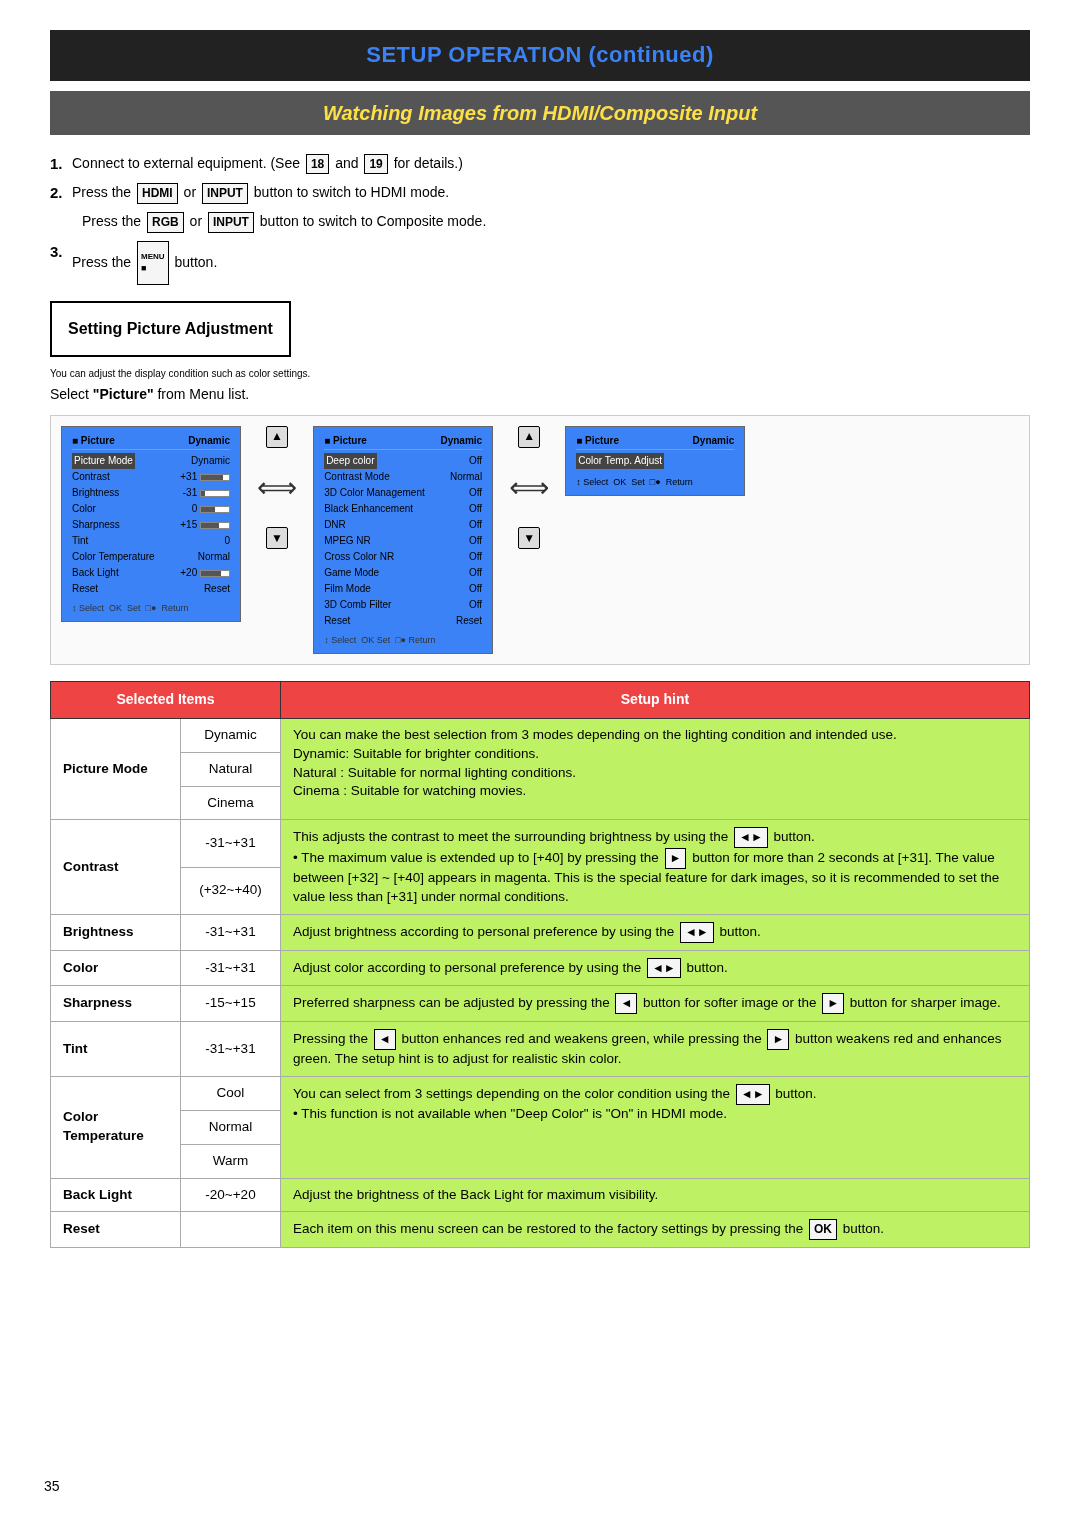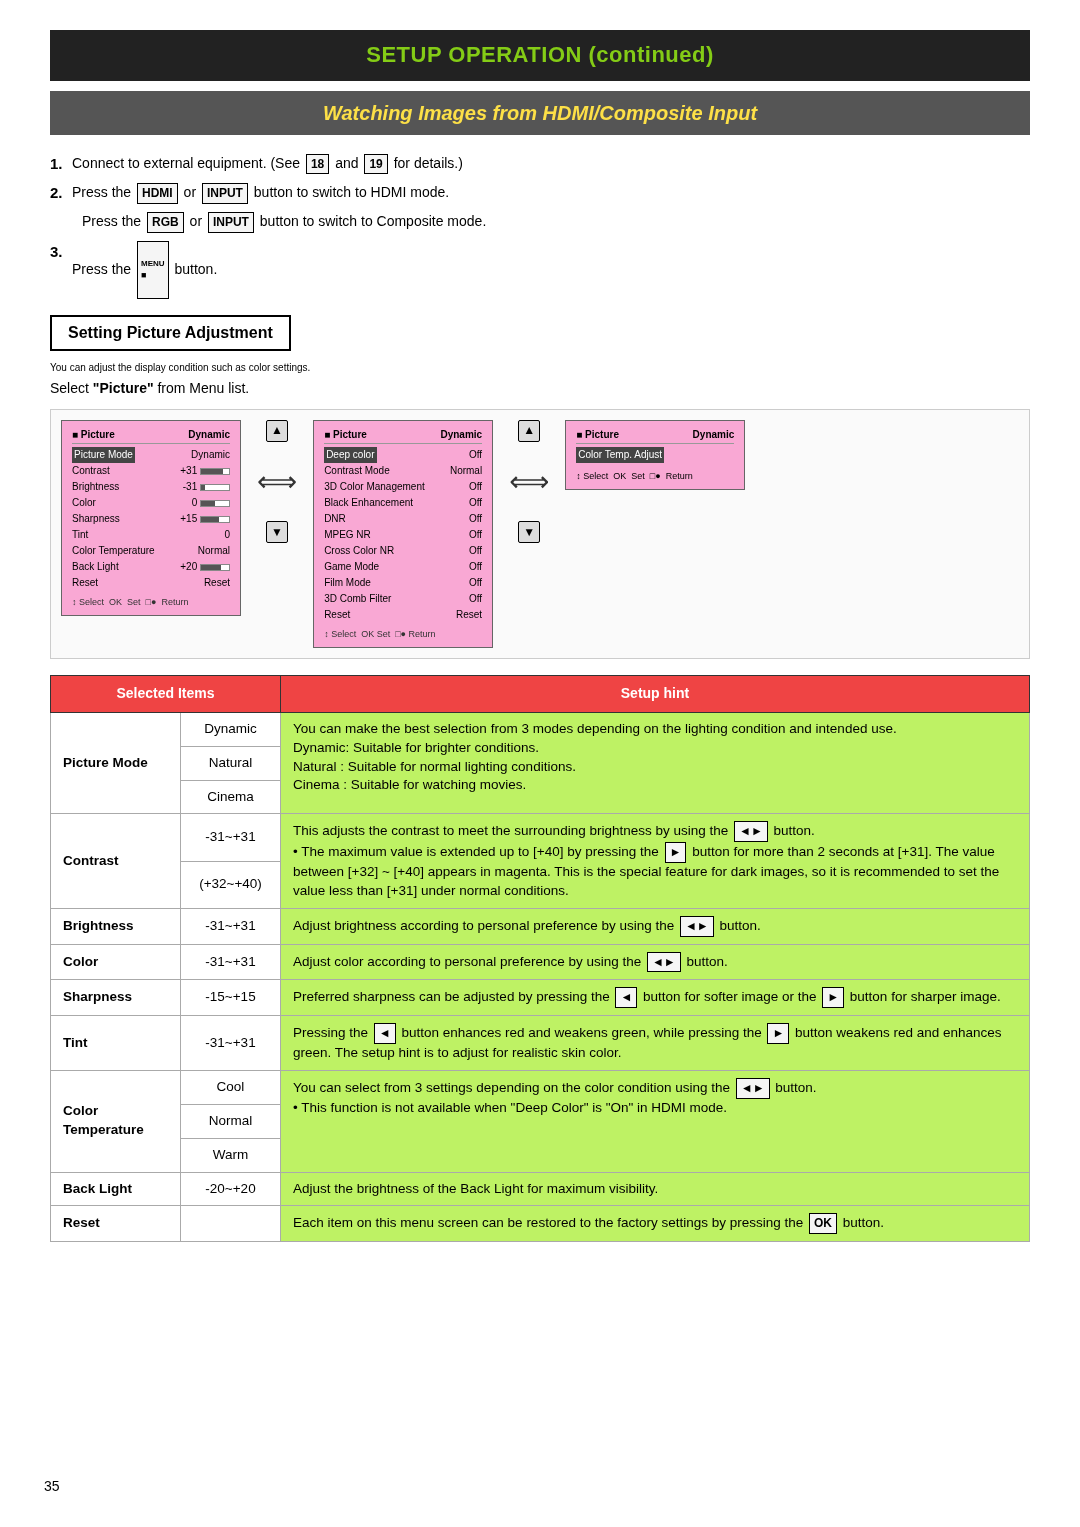--- a/index.html
+++ b/index.html
@@ -17,7 +17,7 @@
     
     .setup-header {
       background: #222;
-      color: #84cc16;
+      color: #3b82f6;
       text-align: center;
       padding: 10px 20px;
       font-size: 22px;

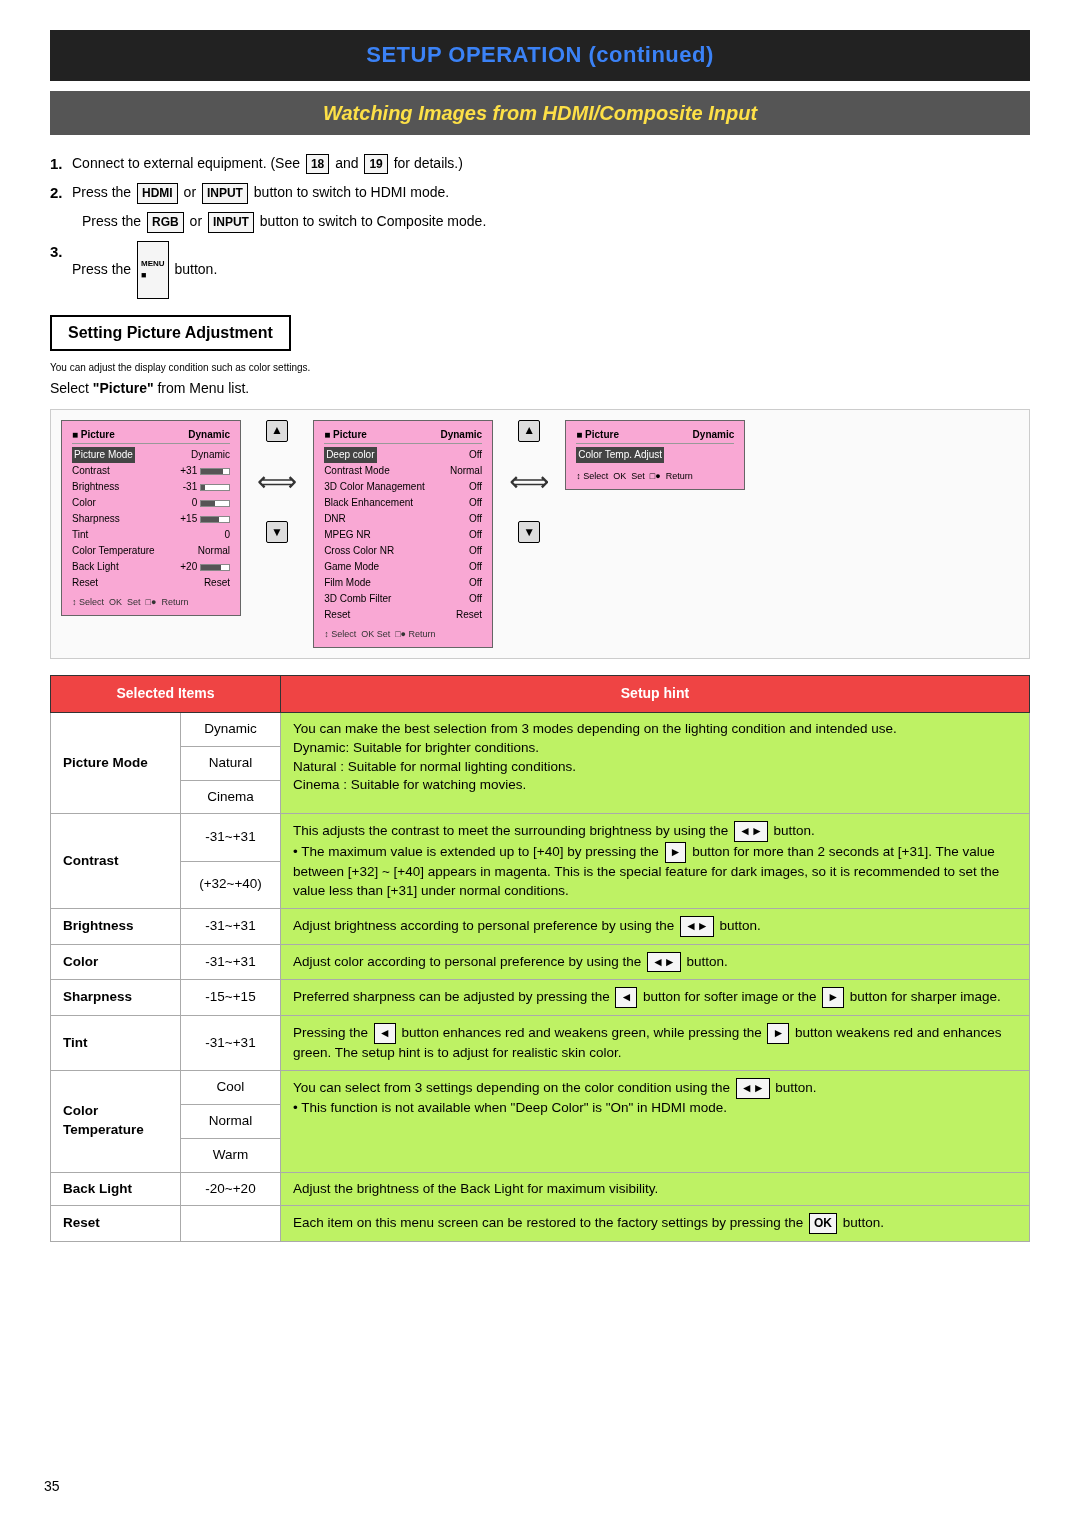--- a/index.html
+++ b/index.html
@@ -253,7 +253,7 @@
   <div class="step" style="margin-top:8px;">
     <span class="step-num">3.</span>
     <span class="step-content">
-      Press the <span class="btn-inline" style="font-size:9px;padding:16px 3px;"><span style="font-size:8px;display:block;text-align:center;">MENU</span>■</span> button.
+      Press the <span class="btn-inline" style="font-size:9px;padding:9px 3px;"><span style="font-size:8px;display:block;text-align:center;">MENU</span>■</span> button.
     </span>
   </div>
 </div>

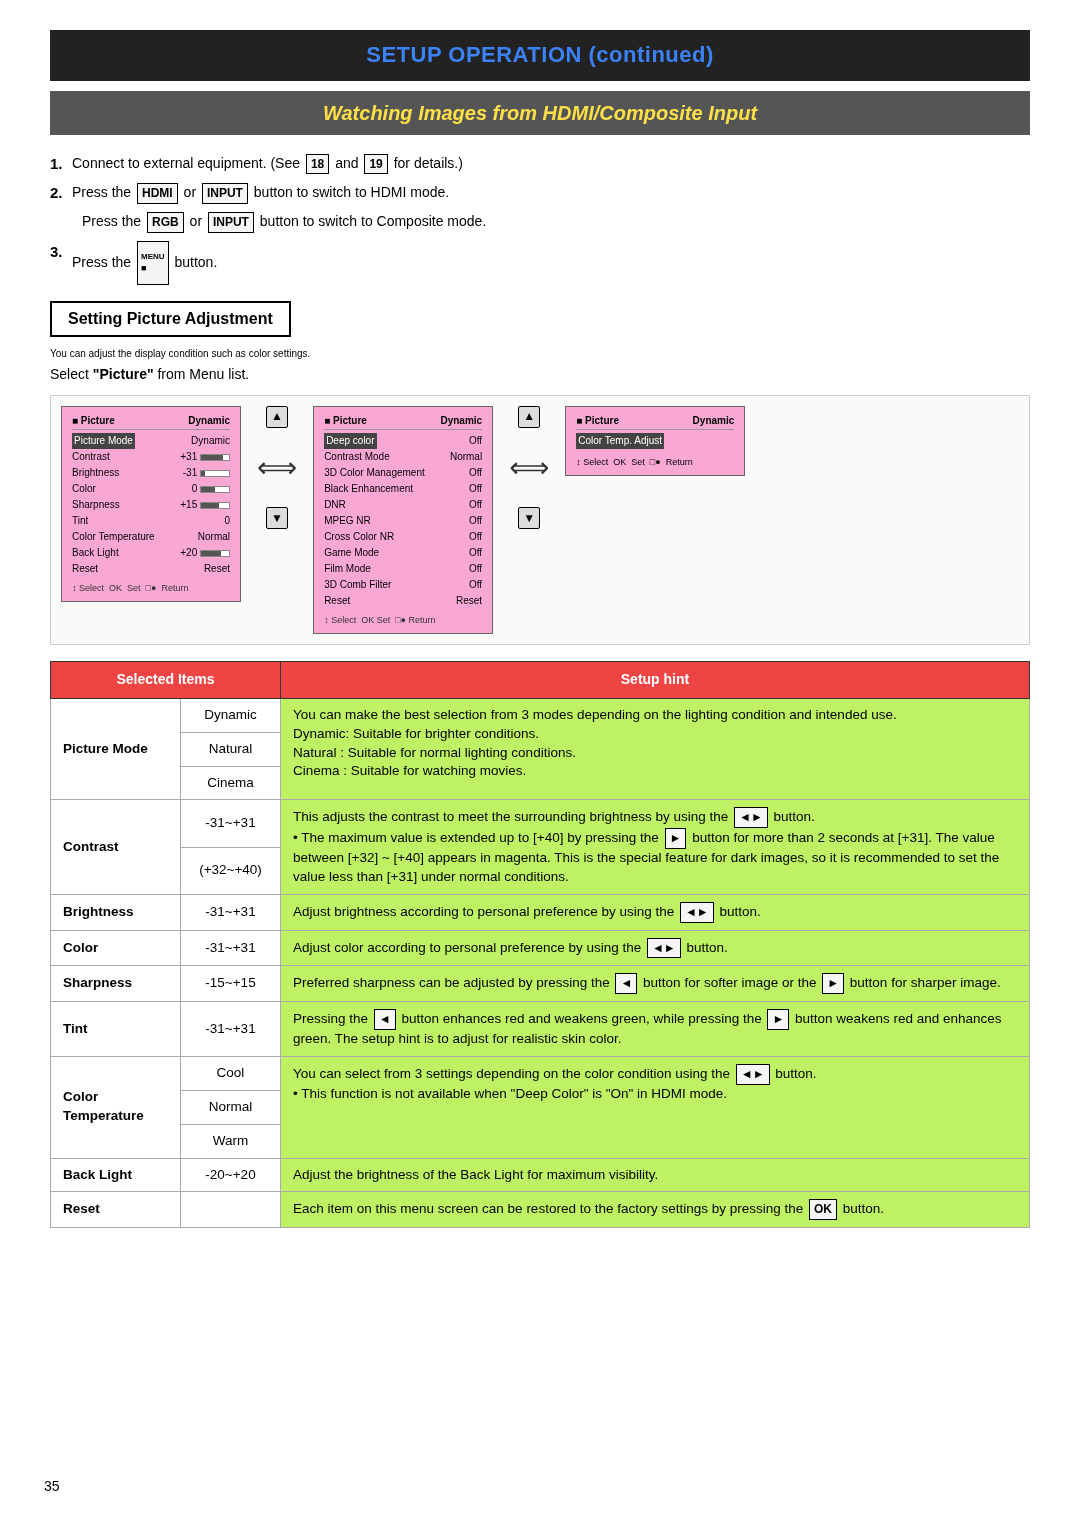--- a/index.html
+++ b/index.html
@@ -77,7 +77,7 @@
     .section-heading {
       border: 2px solid #000;
       display: inline-block;
-      padding: 5px 16px;
+      padding: 15px 16px;
       font-size: 16px;
       font-weight: bold;
       margin-bottom: 10px;

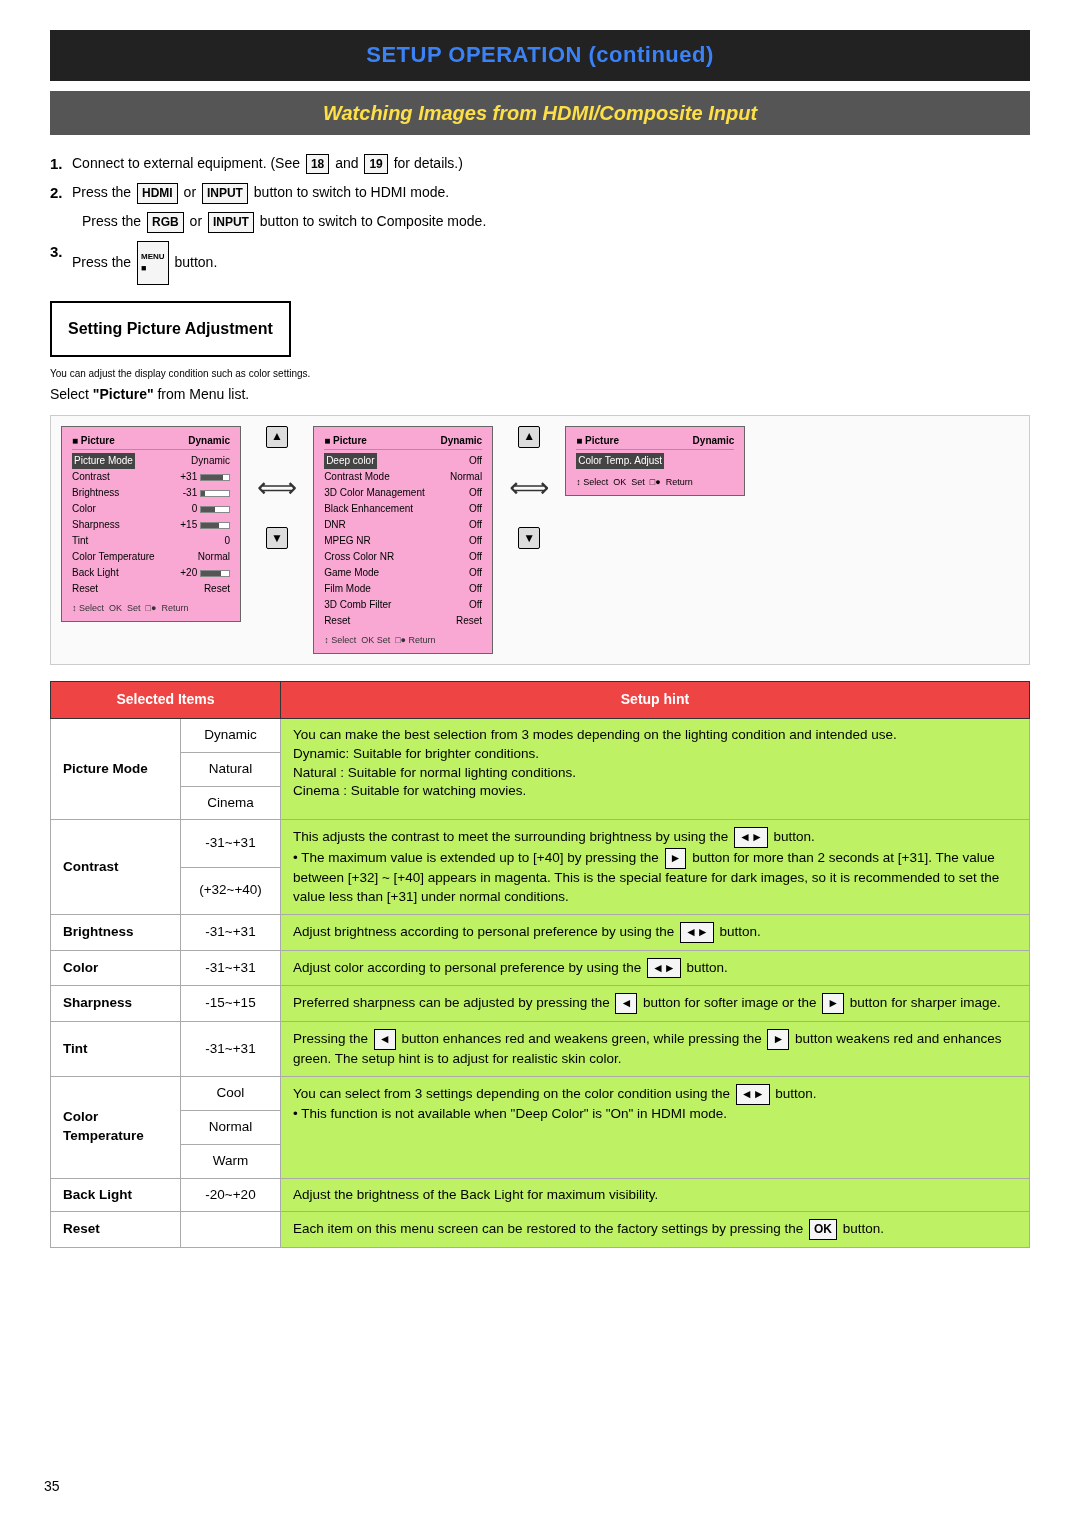--- a/index.html
+++ b/index.html
@@ -106,7 +106,7 @@
 
     .menu-box {
       border: 1px solid #666;
-      background: #f9a8d4;
+      background: #3b82f6;
       padding: 6px 10px;
       font-size: 10px;
       line-height: 1.6;

